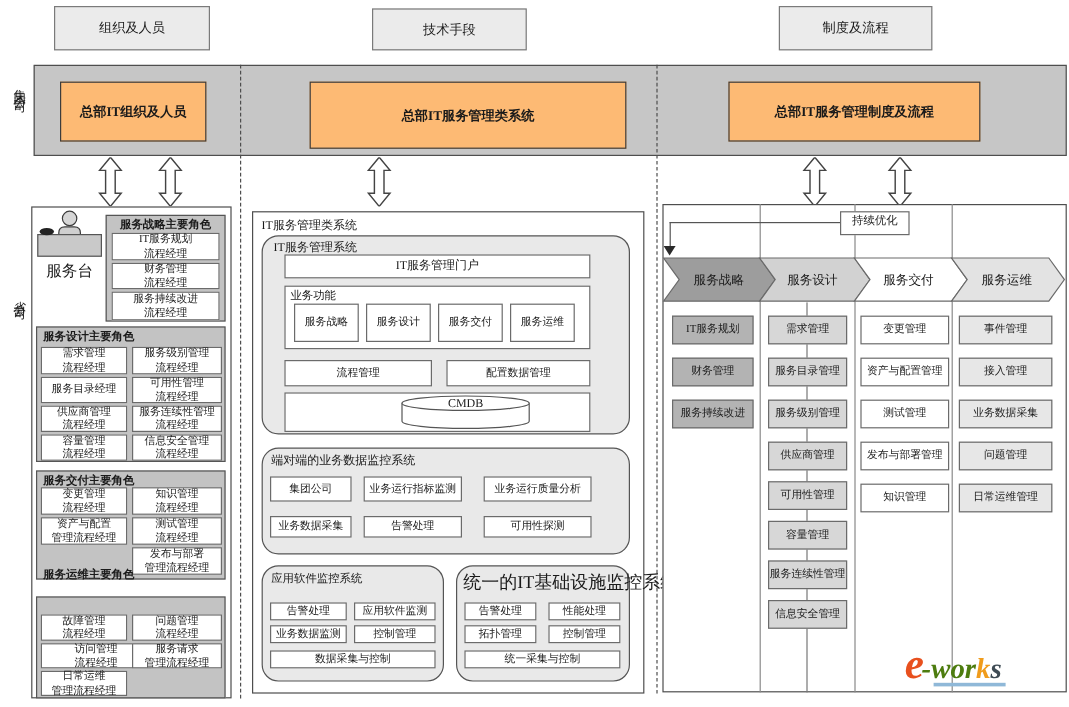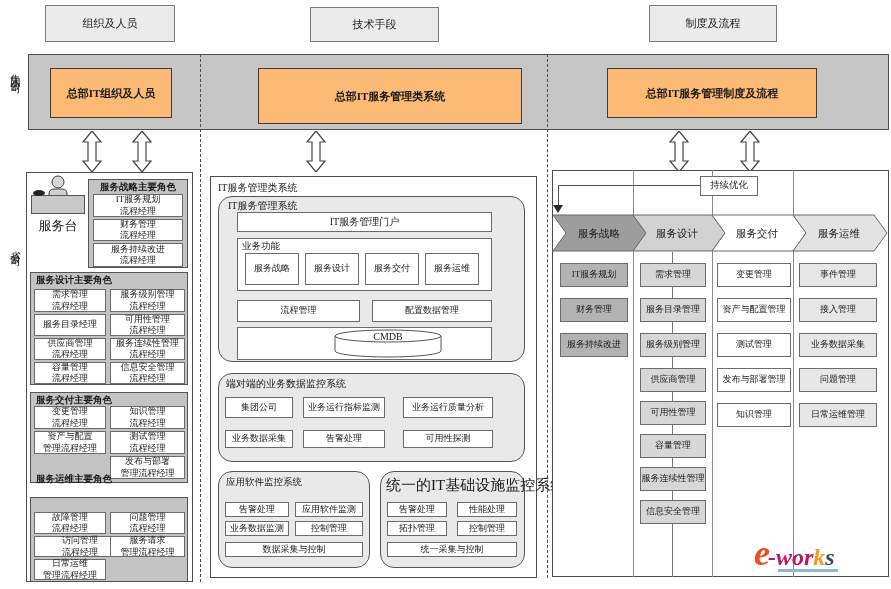--- a/index.html
+++ b/index.html
@@ -28,7 +28,7 @@
   .vline{width:1px;background:#555;}
   .logo{font-style:italic;font-weight:bold;white-space:nowrap;}
   .logo .le{font-size:36px;color:#e8501e;letter-spacing:-2px;}
-  .logo .lw{font-size:24px;color:#be185d;}
+  .logo .lw{font-size:24px;color:#4d7c0f;}
   .logo .lk{font-size:24px;color:#f09c1c;}
   .logo .ls{font-size:24px;color:#3f4c55;}
 </style>

